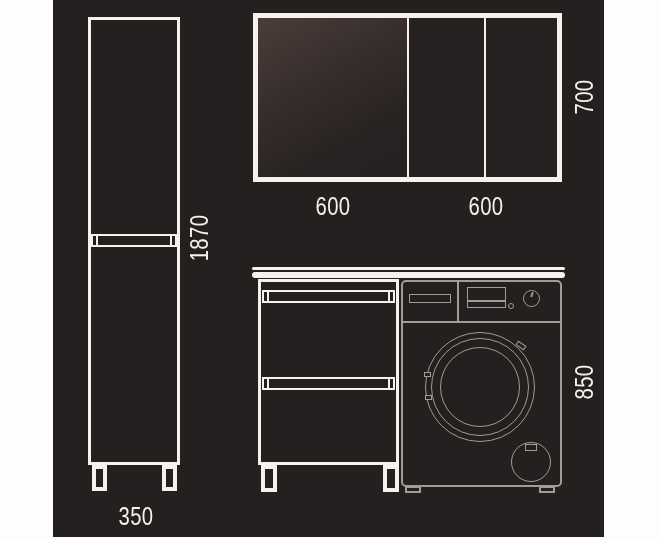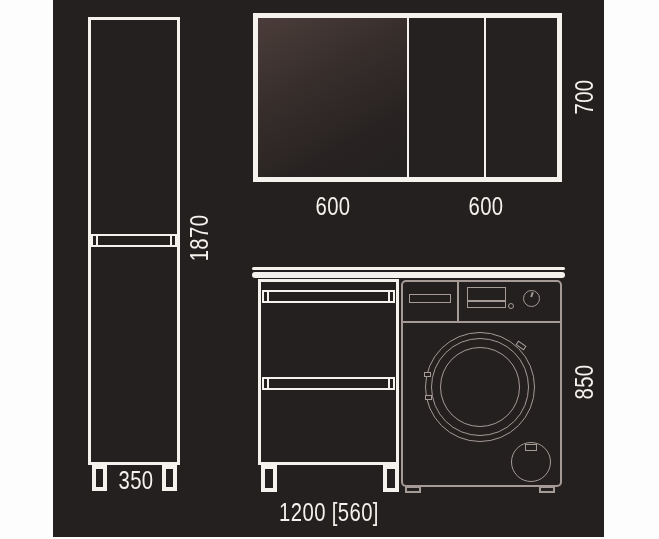--- a/index.html
+++ b/index.html
@@ -87,7 +87,7 @@
   <div class="abs gbox" style="left:405px;top:486px;width:16px;height:7px;border-width:2px;"></div>
   <div class="abs gbox" style="left:539px;top:486px;width:16px;height:7px;border-width:2px;"></div>
 
-  <div class="dim" style="left:136px;top:480px;">
+  <div class="dim" style="left:136px;top:516px;">
     <span class="t">350</span>
   </div>
   <div class="dim rot" style="left:199px;top:238px;">

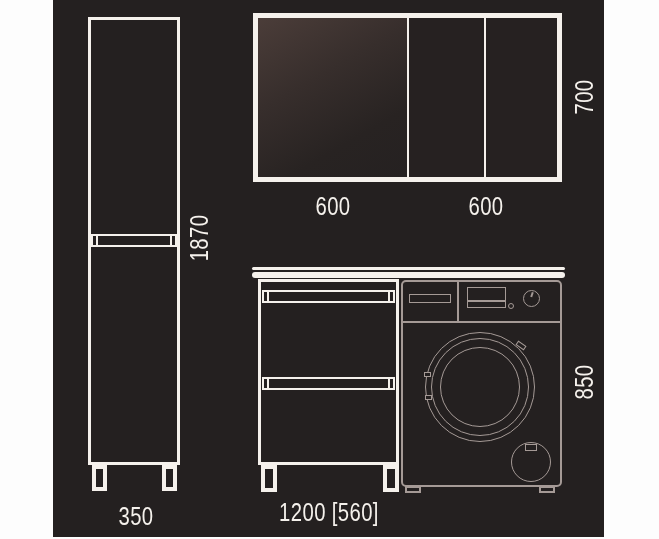--- a/index.html
+++ b/index.html
@@ -102,9 +102,6 @@
   <div class="dim rot" style="left:584px;top:97px;">
     <span class="t">700</span>
   </div>
-  <div class="dim" style="left:329px;top:512px;">
-    <span class="t">1200 [560]</span>
-  </div>
   <div class="dim rot" style="left:584px;top:382px;">
     <span class="t">850</span>
   </div>

